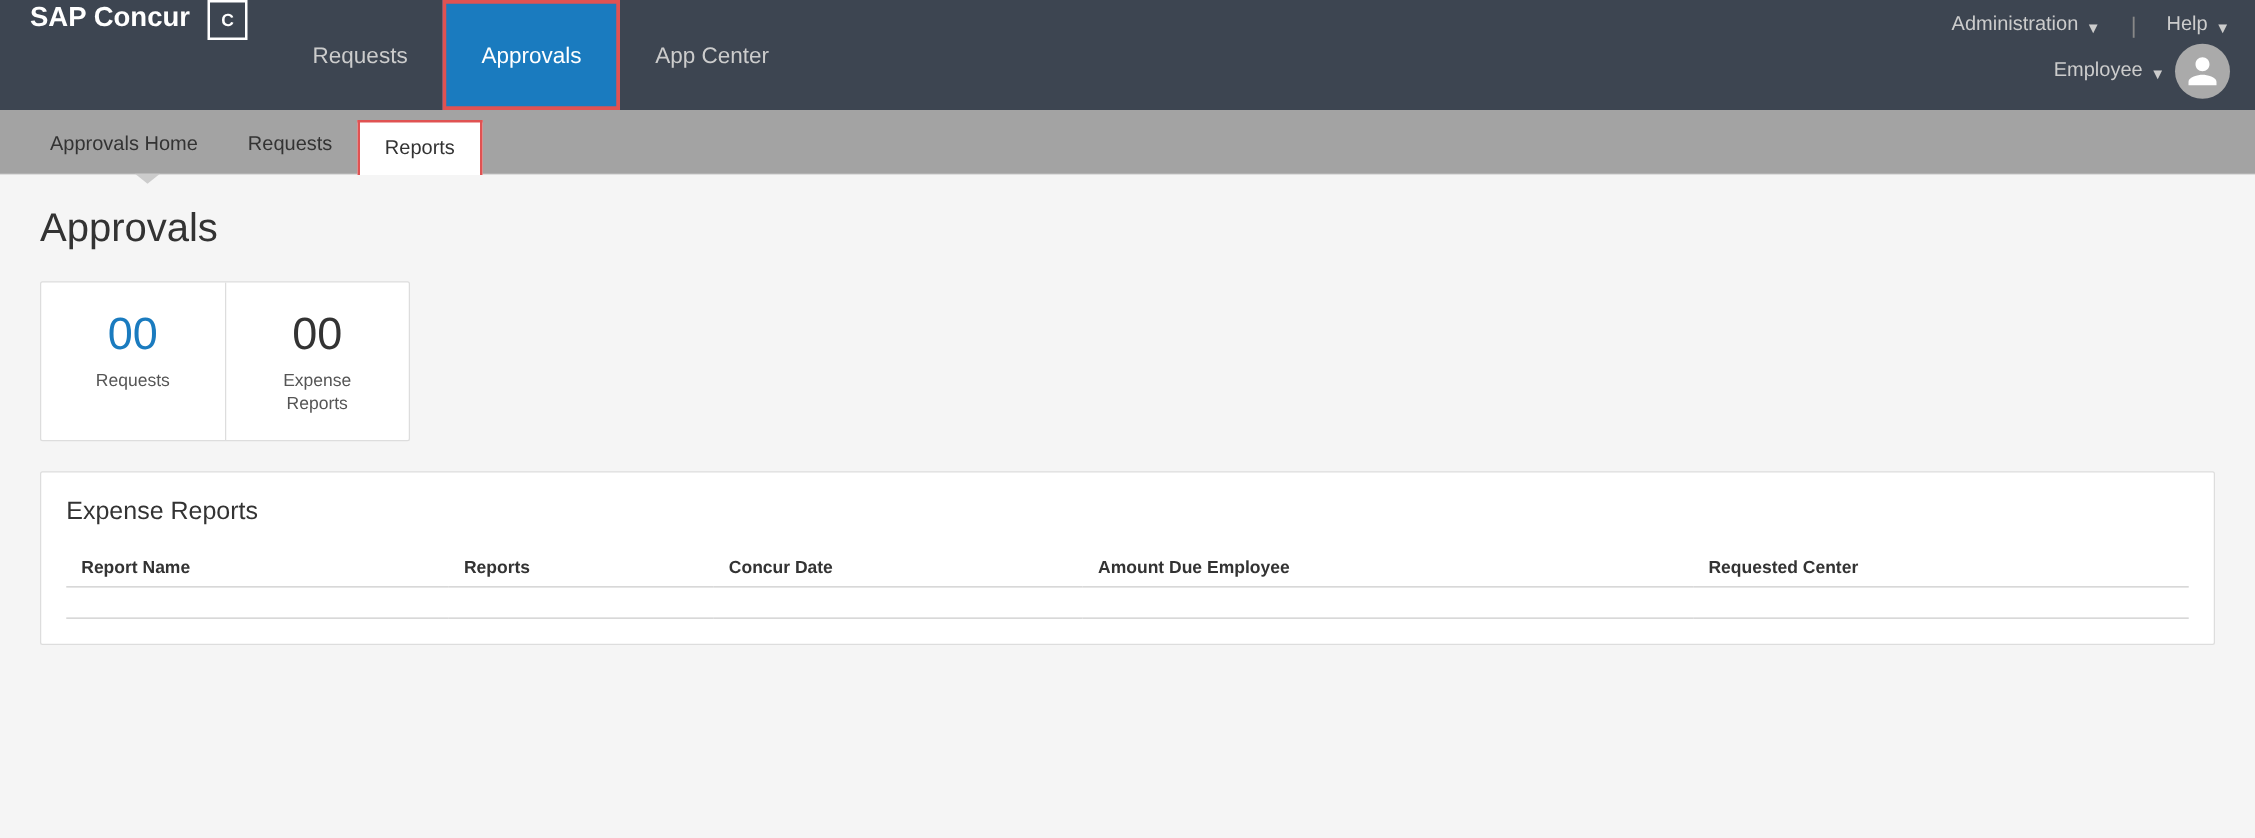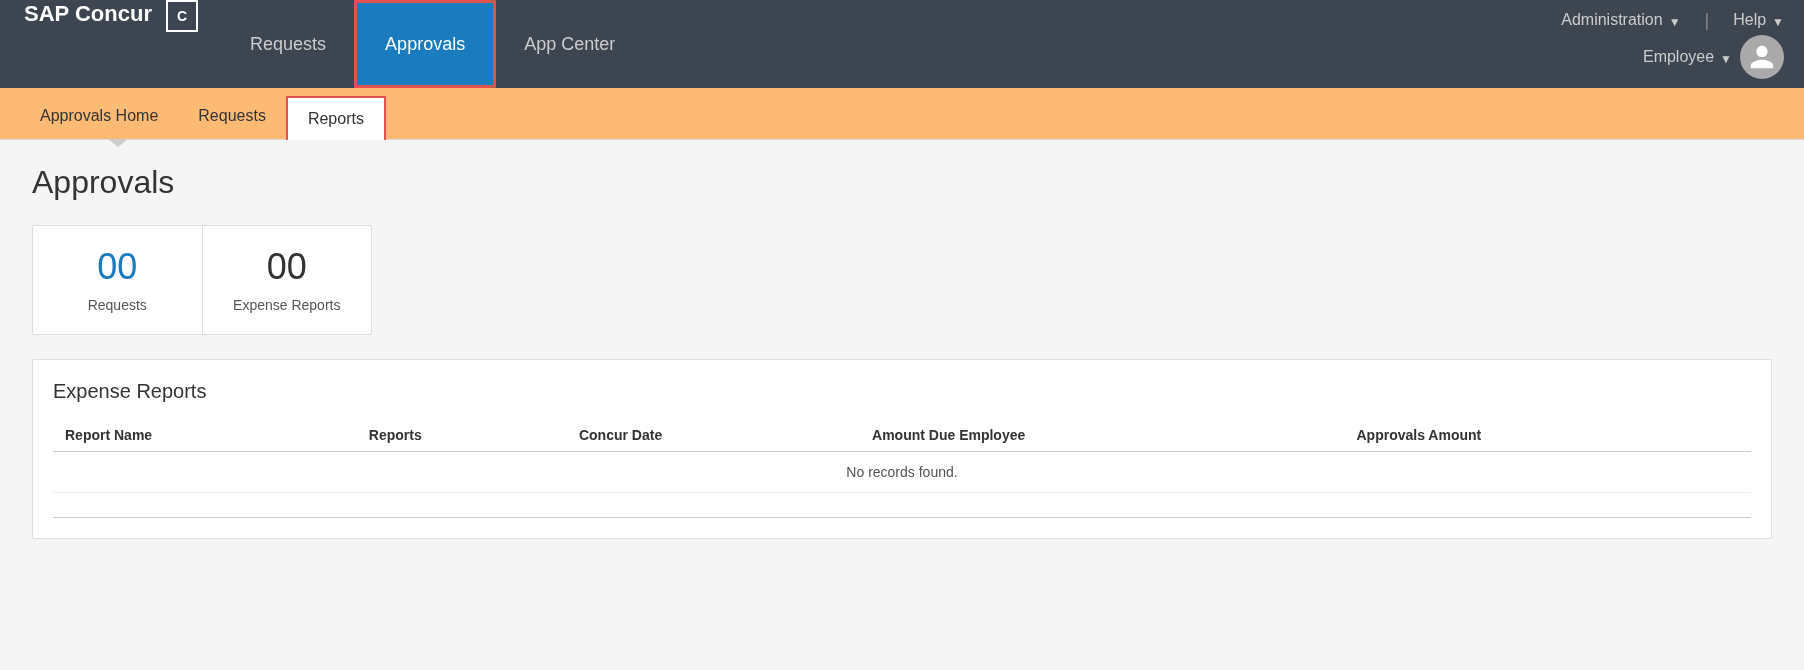--- a/index.html
+++ b/index.html
@@ -128,7 +128,7 @@
 
     
     .sub-nav {
-      background: #fdba74;
+      background: #a3a3a3;
       border-bottom: 1px solid #ddd;
       display: flex;
       align-items: flex-end;

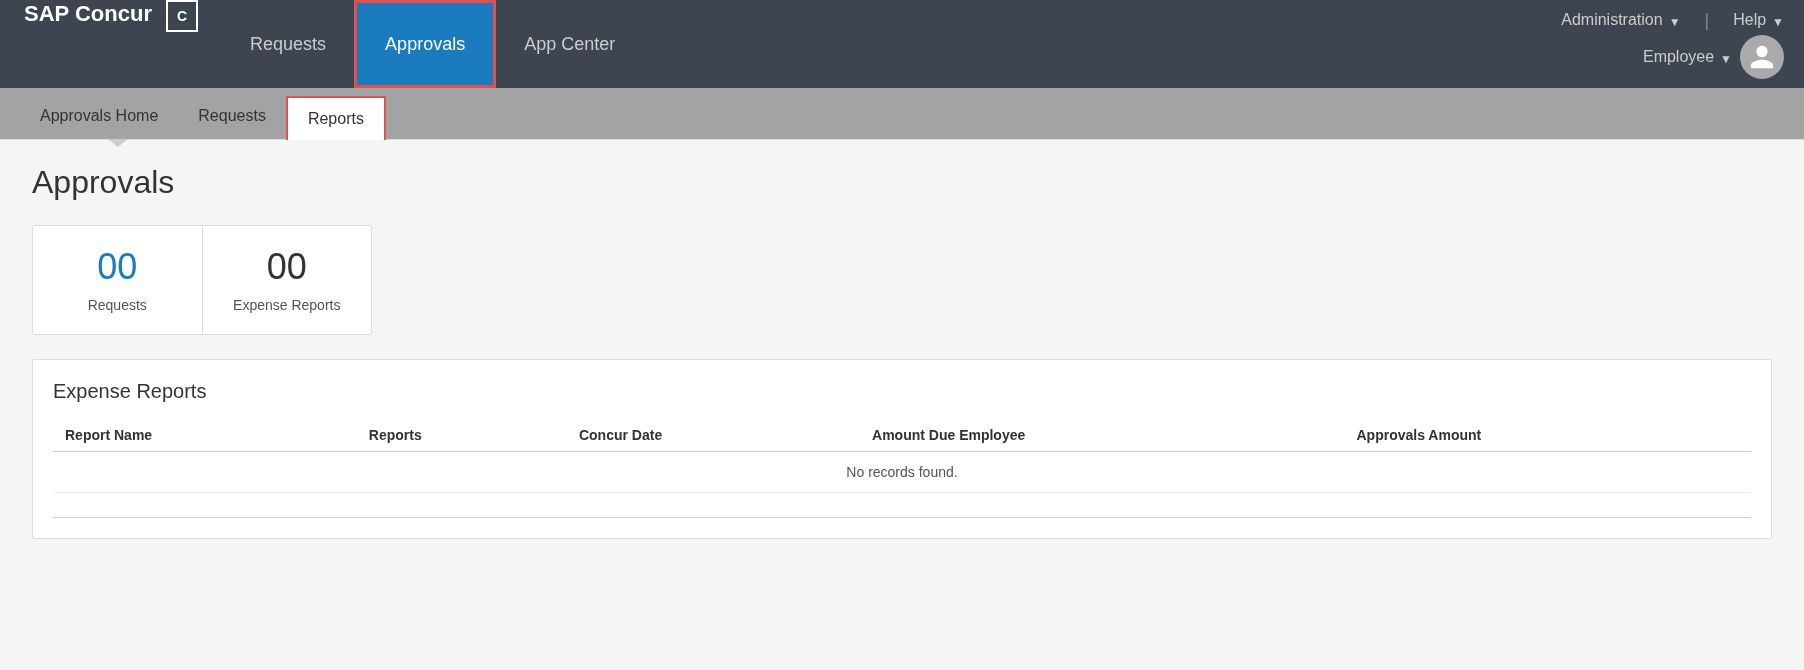--- a/index.html
+++ b/index.html
@@ -187,7 +187,7 @@
       border: 1px solid #ddd;
       border-radius: 2px;
       margin-bottom: 24px;
-      width: 340px;
+      width: 296px;
     }
 
     .stat-card {

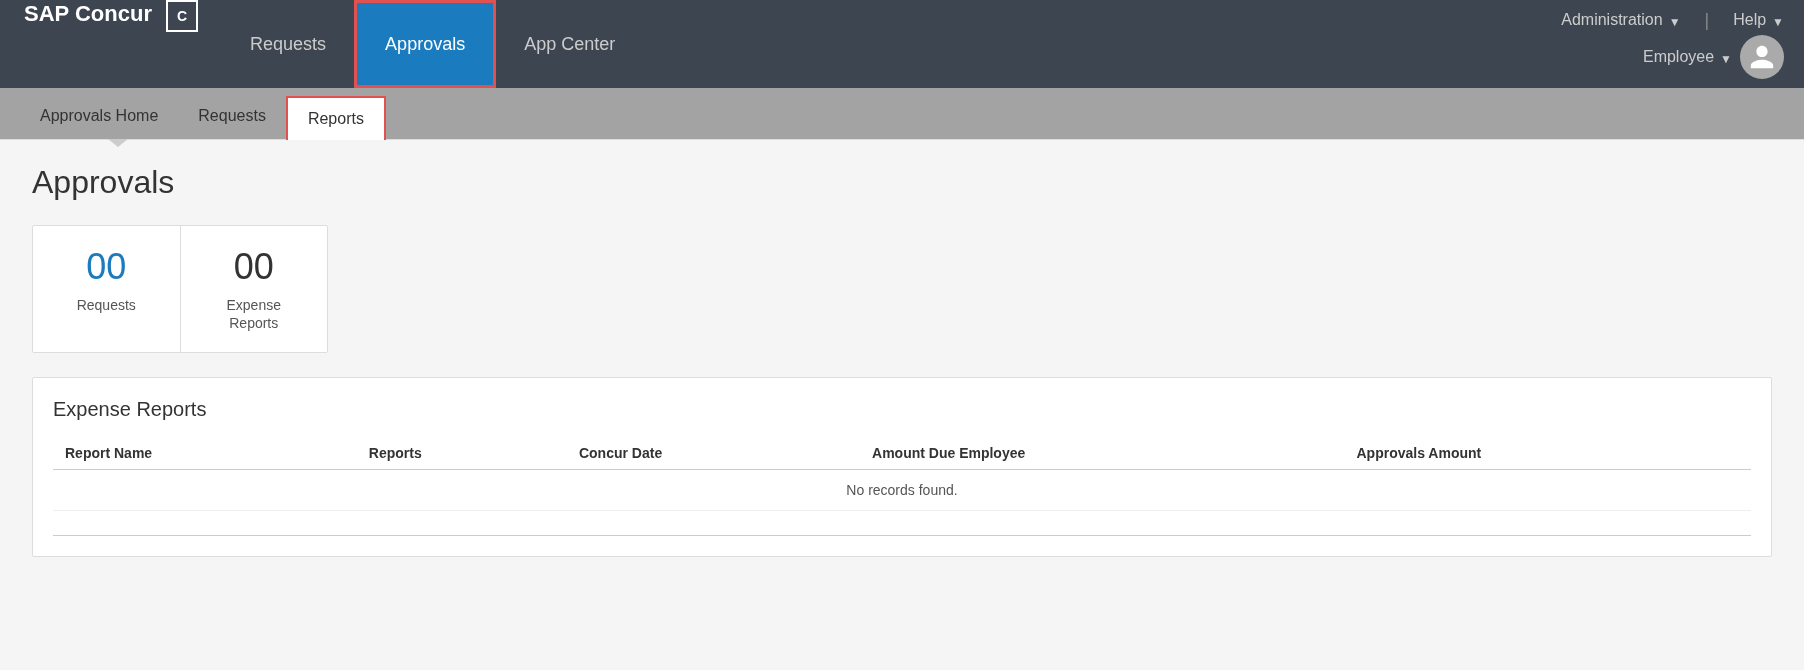--- a/index.html
+++ b/index.html
@@ -337,7 +337,7 @@
           <th>Reports</th>
           <th>Concur Date</th>
           <th>Amount Due Employee</th>
-          <th>Approvals Amount</th>
+          <th>Requested Center</th>
         </tr>
       </thead>
       <tbody>

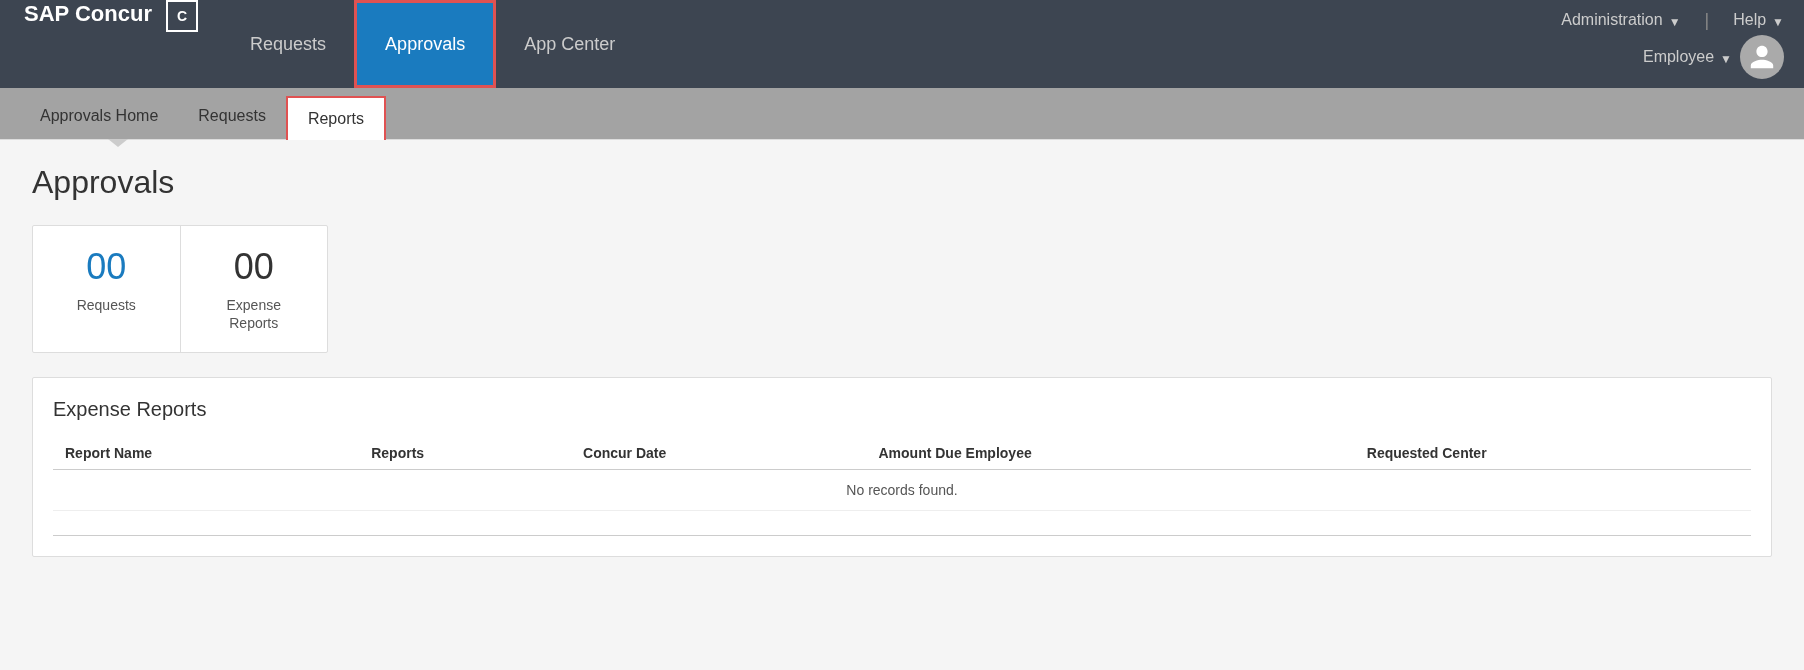--- a/index.html
+++ b/index.html
@@ -341,9 +341,6 @@
         </tr>
       </thead>
       <tbody>
-        <tr>
-          <td colspan="5" class="no-records">No records found.</td>
-        </tr>
         <tr class="table-footer-row">
           <td colspan="5"></td>
         </tr>

